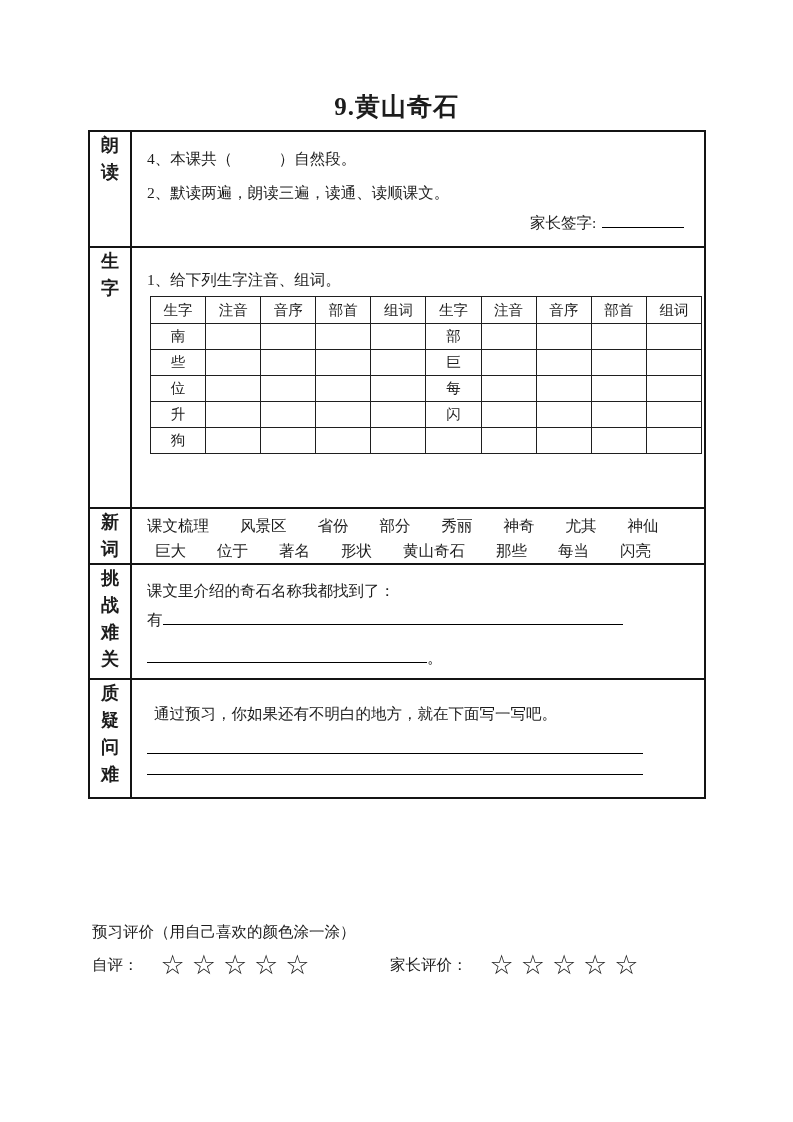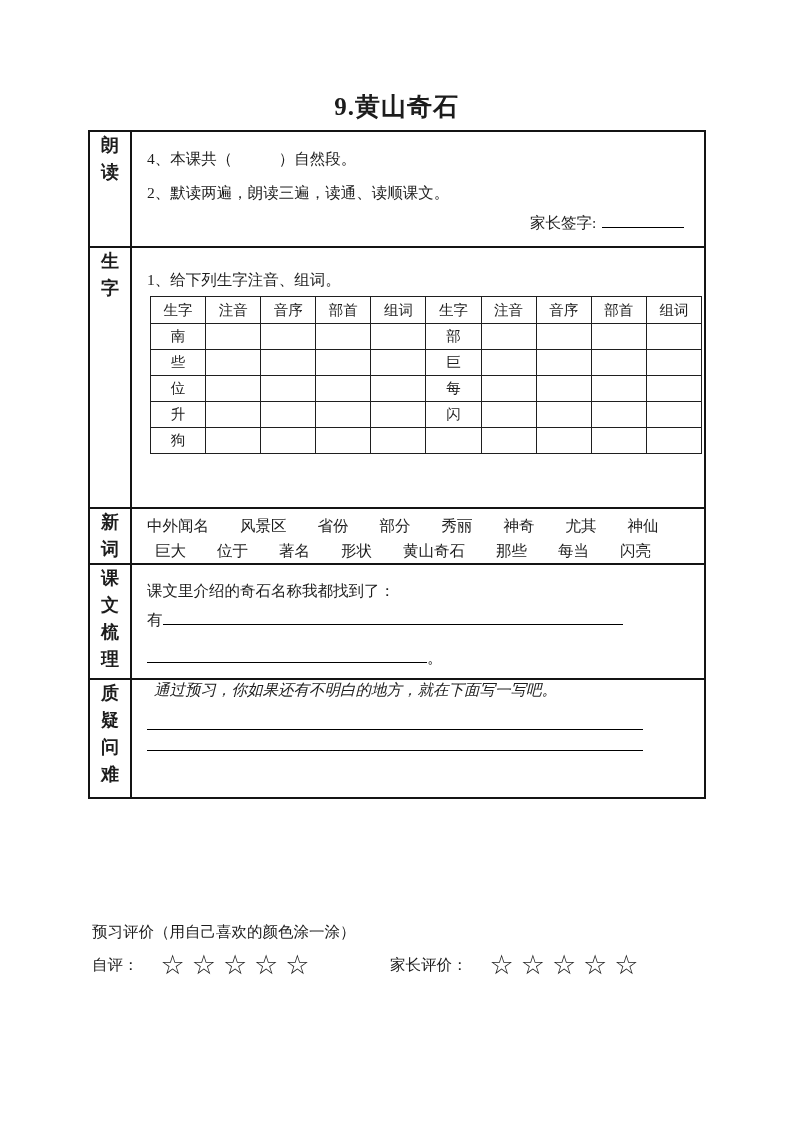--- a/index.html
+++ b/index.html
@@ -185,7 +185,7 @@
       </td>
       <td>
         <div class="cell-pad">
-          <div class="word-line first">中外闻名　　风景区　　省份　　部分　　秀丽　　神奇　　尤其　　神仙</div>
+          <div class="word-line first">课文梳理　　风景区　　省份　　部分　　秀丽　　神奇　　尤其　　神仙</div>
           <div class="word-line second">巨大　　位于　　著名　　形状　　黄山奇石　　那些　　每当　　闪亮</div>
         </div>
       </td>

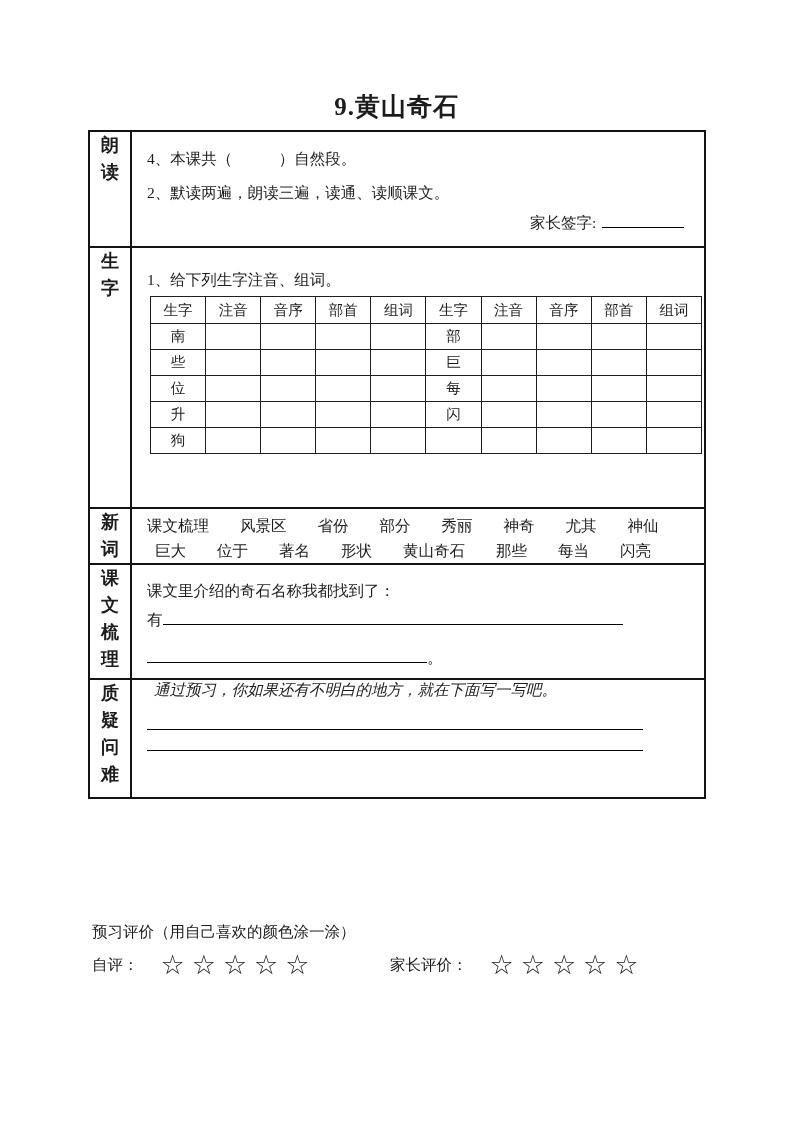--- a/index.html
+++ b/index.html
@@ -193,7 +193,7 @@
 
     <tr style="height:115px">
       <td class="label-cell">
-        <span class="vtext">课文梳理</span>
+        <span class="vtext">挑战难关</span>
       </td>
       <td>
         <div class="cell-pad">

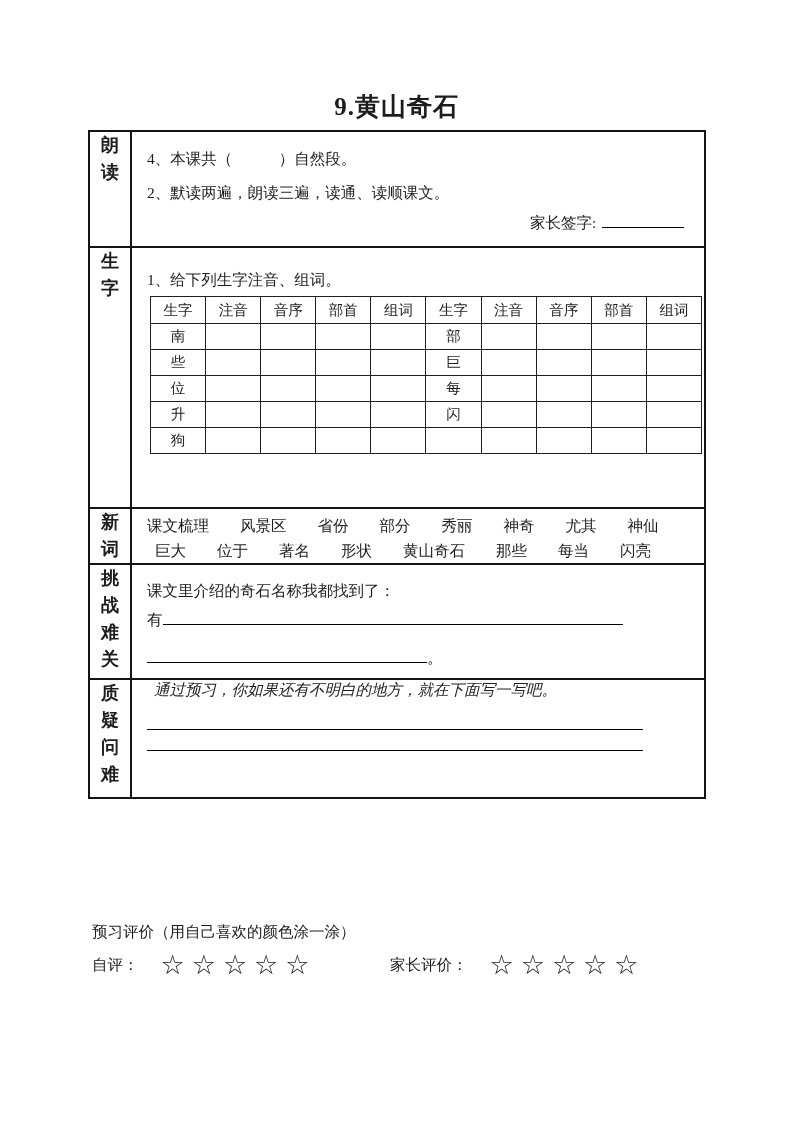--- a/index.html
+++ b/index.html
@@ -49,7 +49,7 @@
   .blank-line { width:496px; border-bottom:1.5px solid #000; height:0; margin-left:0; }
   .tz-blank1 { margin-top:36px; }
   .tz-blank2 { margin-top:27px; }
-  .zy-prompt { padding-left:7px;font-style:italic; }
+  .zy-prompt { margin-top:24px; padding-left:7px; }
   .zy-blank1 { margin-top:28px; }
   .zy-blank2 { margin-top:20px; }
 

